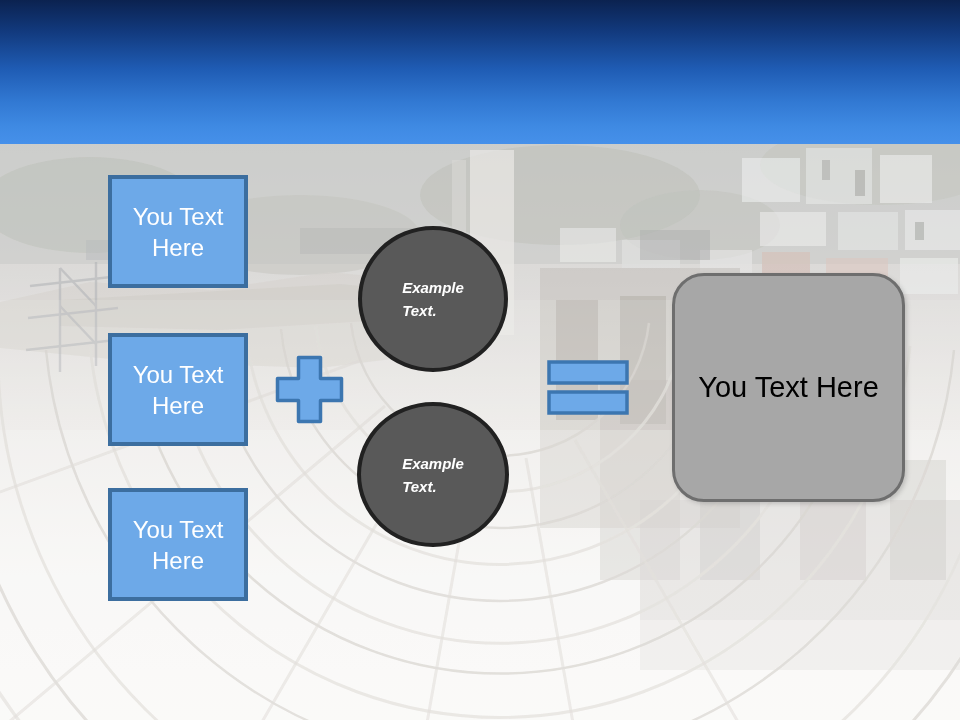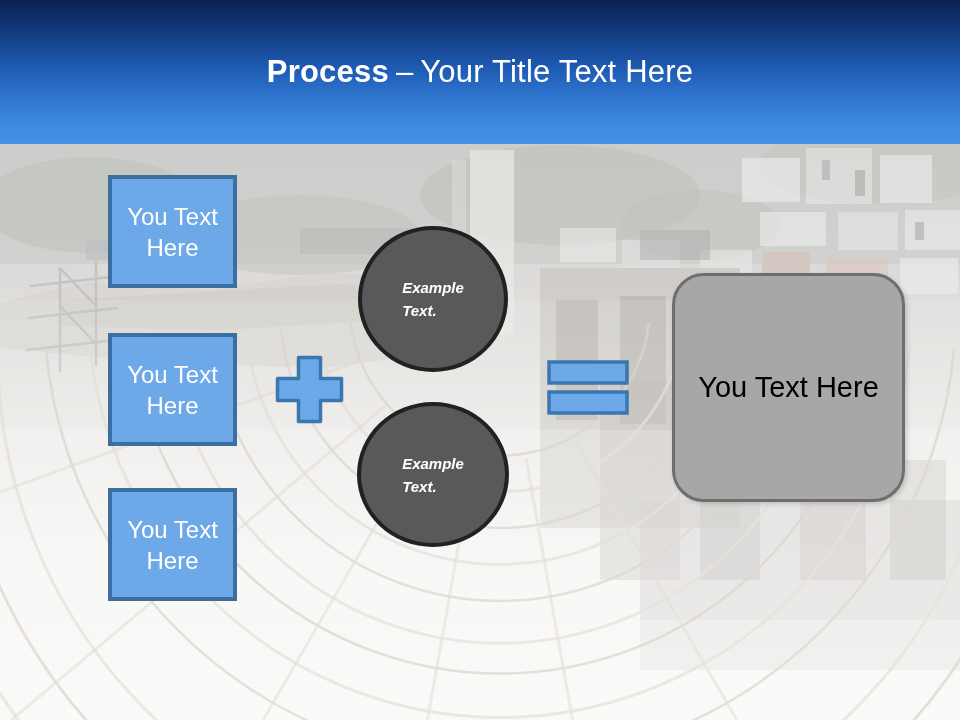--- a/index.html
+++ b/index.html
@@ -200,9 +200,6 @@
   </svg>
 
   <div class="header"></div>
-  <div class="title">
-    <span class="bold">Process</span><span class="sep">–</span><span>Your Title Text Here</span>
-  </div>
 
   <div class="in-box b1">
     <span>You Text

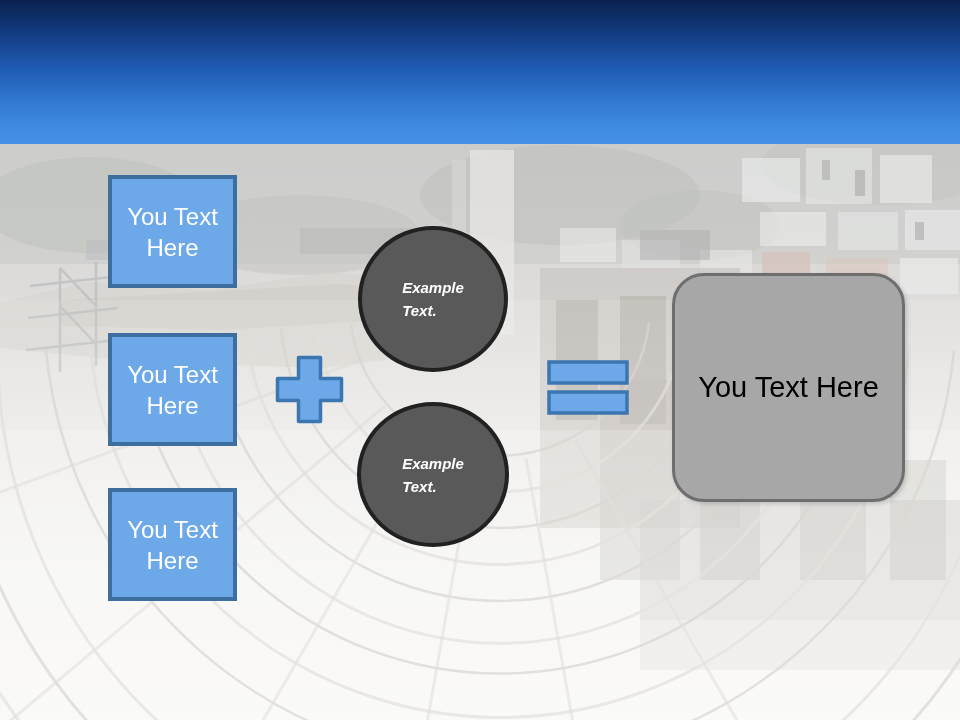--- a/index.html
+++ b/index.html
@@ -45,7 +45,7 @@
   .in-box {
     position: absolute;
     left: 108px;
-    width: 129px; height: 113px;
+    width: 140px; height: 113px;
     background: #6da9e8;
     border: 4px solid #3c6e9f;
     color: #ffffff;

